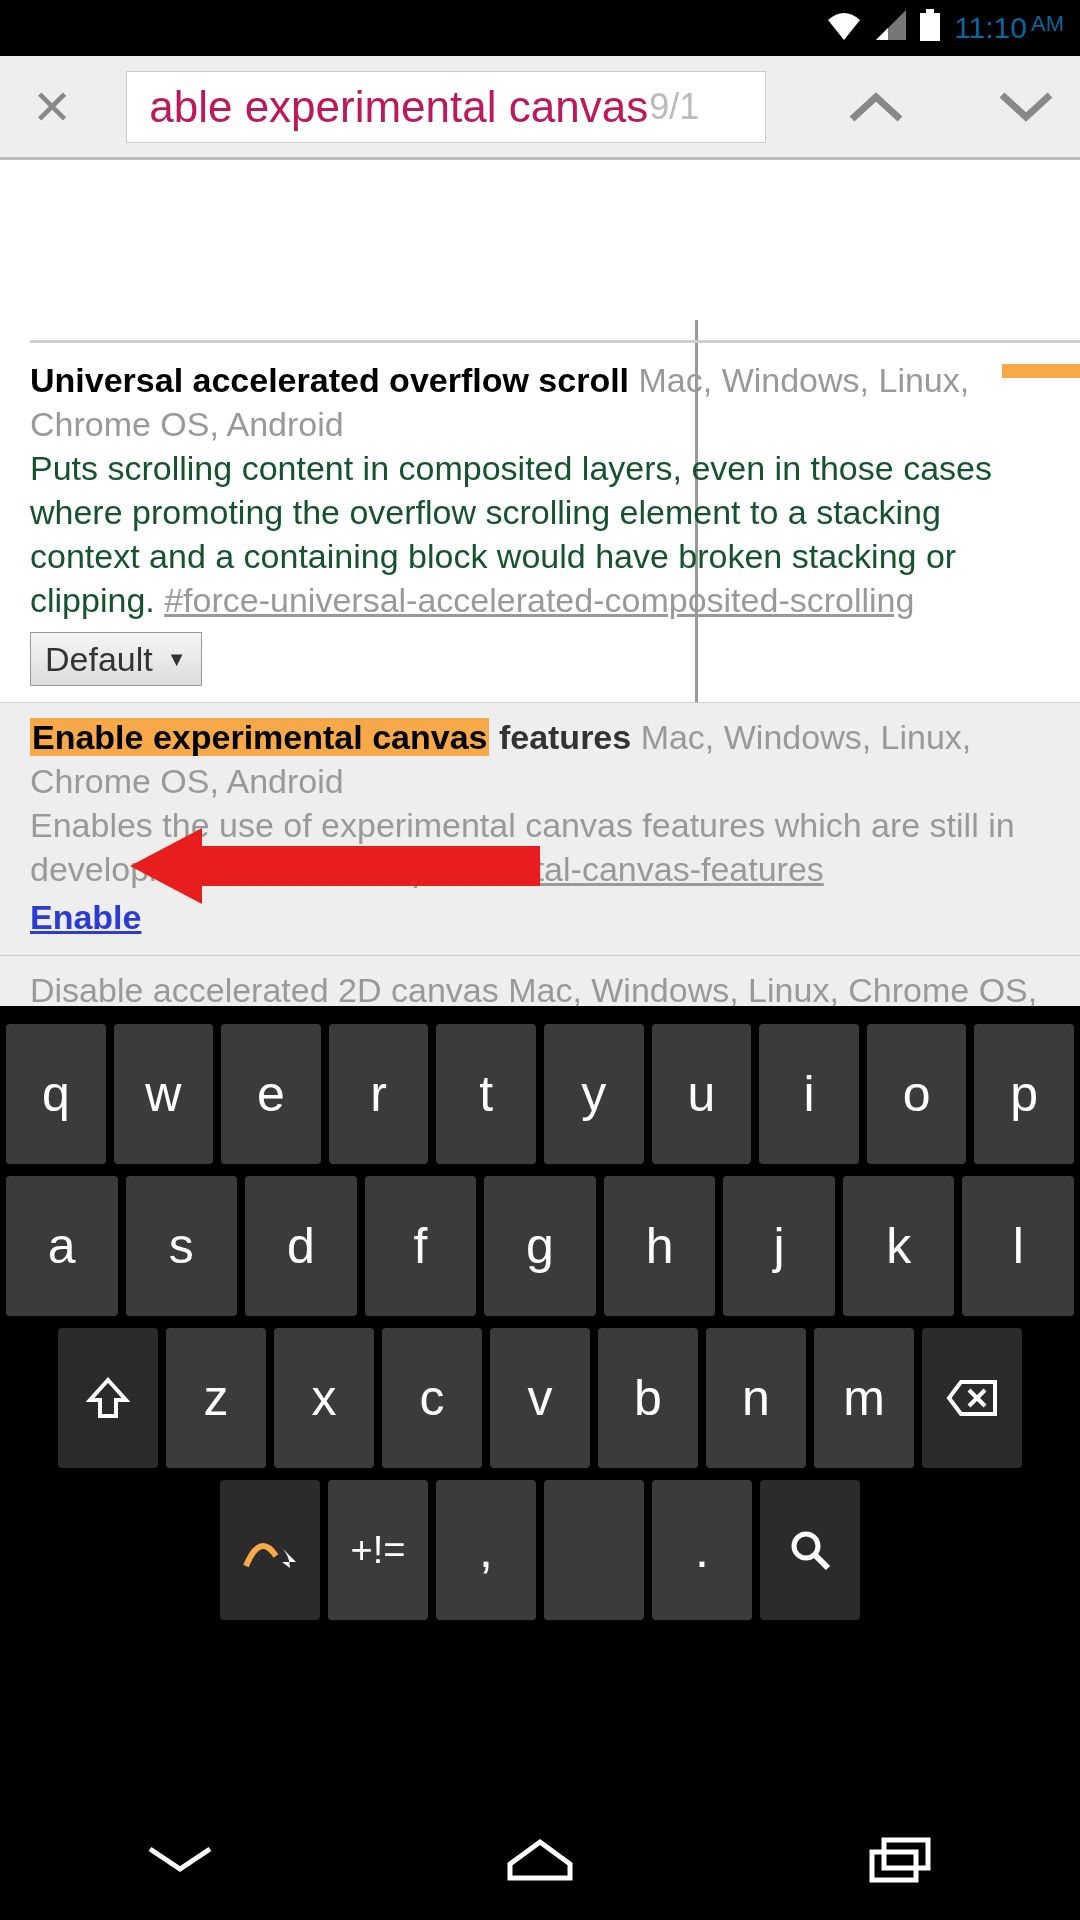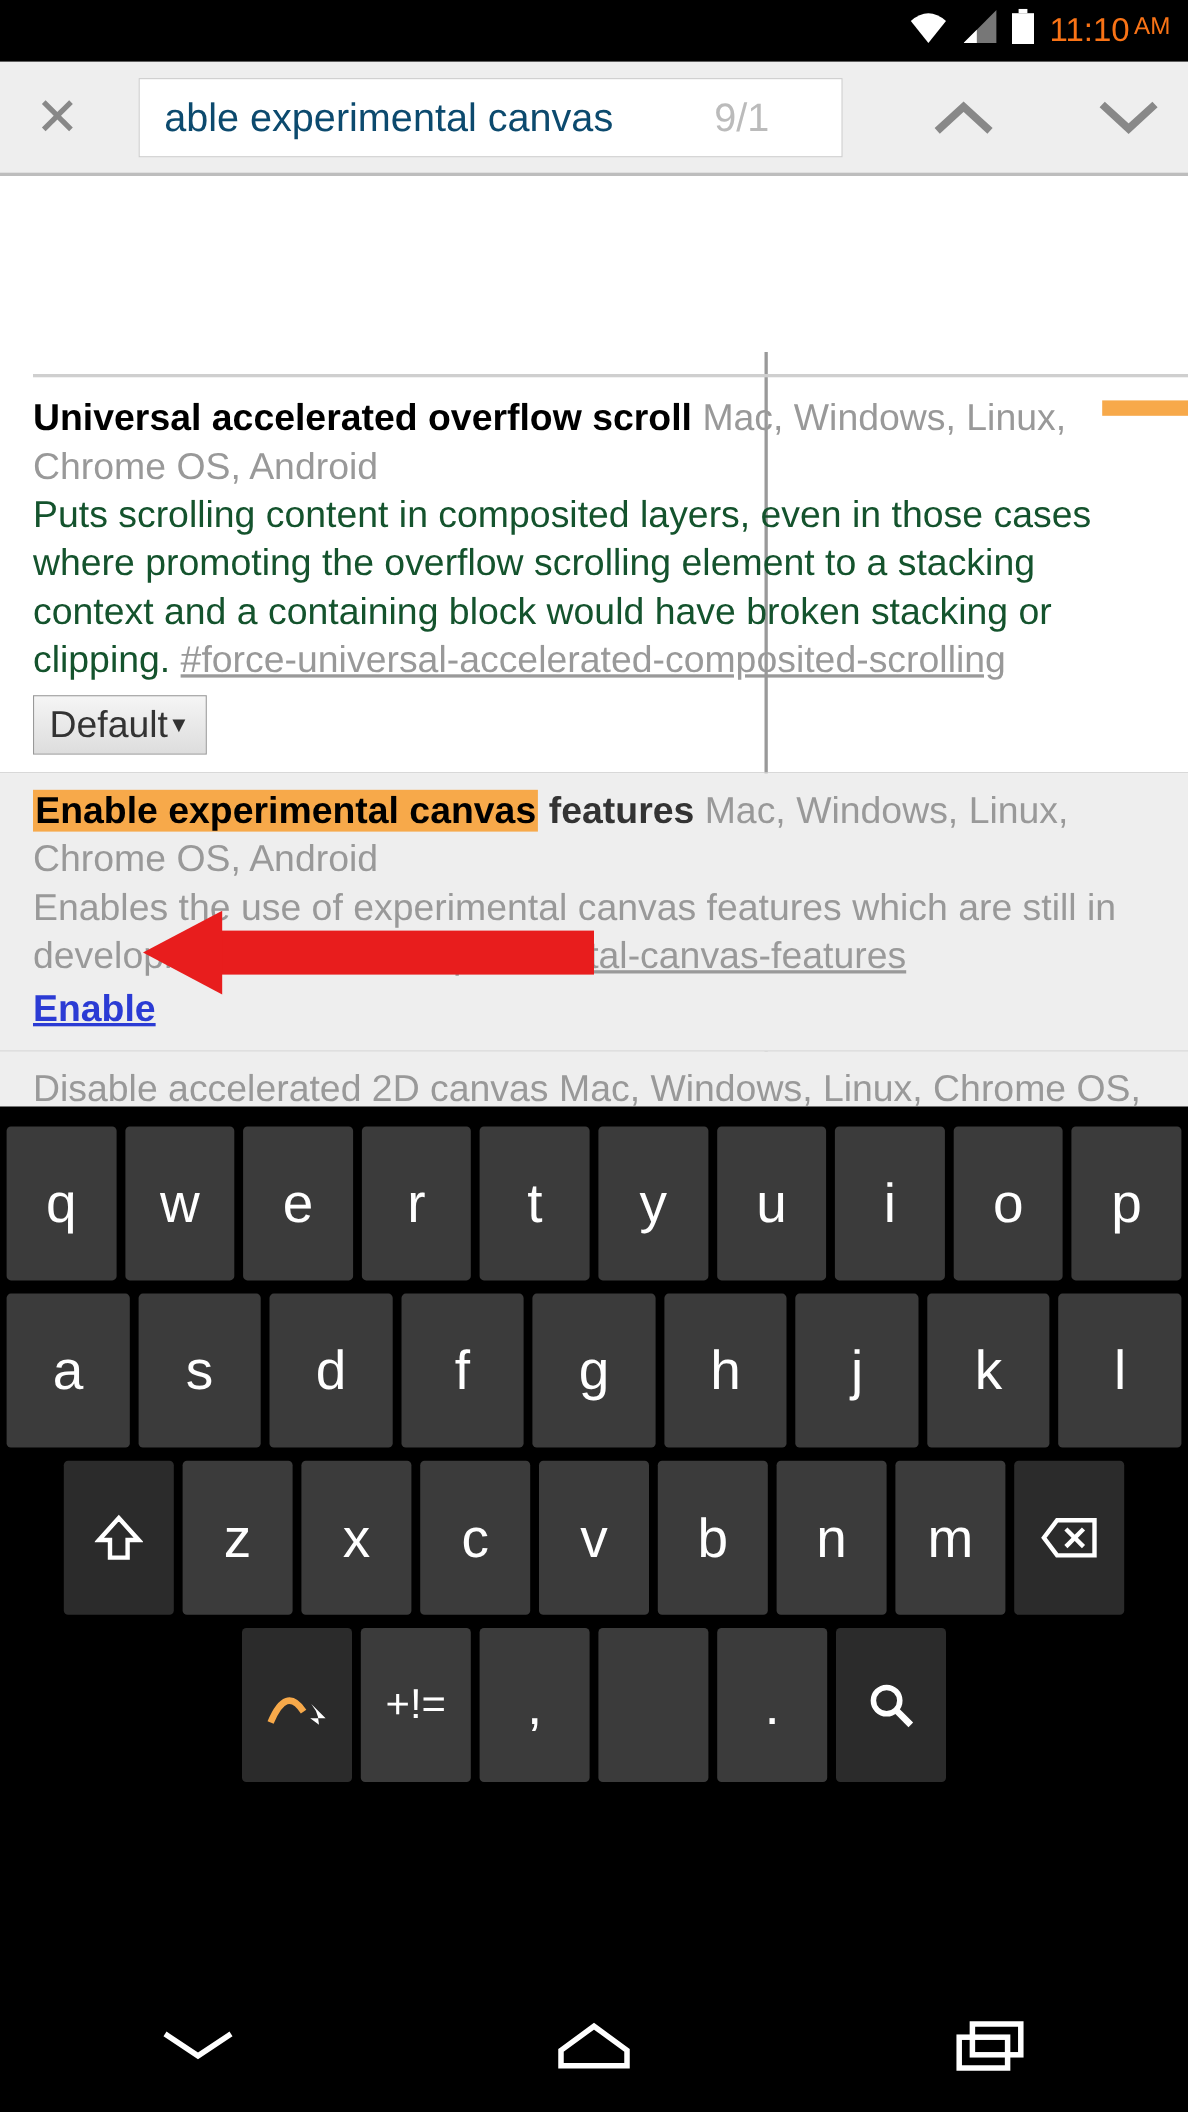--- a/index.html
+++ b/index.html
@@ -4,7 +4,7 @@
 <style>
   * { margin: 0; padding: 0; box-sizing: border-box; }
   html, body { width: 1080px; height: 1920px; font-family: Arial, Helvetica, sans-serif; background: #000; overflow: hidden; }
-  .status-bar { height: 56px; background: #000; color: #f97316; display: flex; justify-content: flex-end; align-items: center; padding-right: 16px; gap: 14px; font-size: 30px; }
+  .status-bar { height: 56px; background: #000; color: #0369a1; display: flex; justify-content: flex-end; align-items: center; padding-right: 16px; gap: 14px; font-size: 30px; }
   .status-bar .ampm { font-size: 22px; margin-left: 4px; vertical-align: top; }
   .find-bar { height: 104px; background: #eeeeee; border-bottom: 3px solid #bdbdbd; display: flex; align-items: center; padding: 0 12px; gap: 40px; }
   .find-bar .close { font-size: 48px; color: #888; padding: 0 20px; cursor: pointer; }

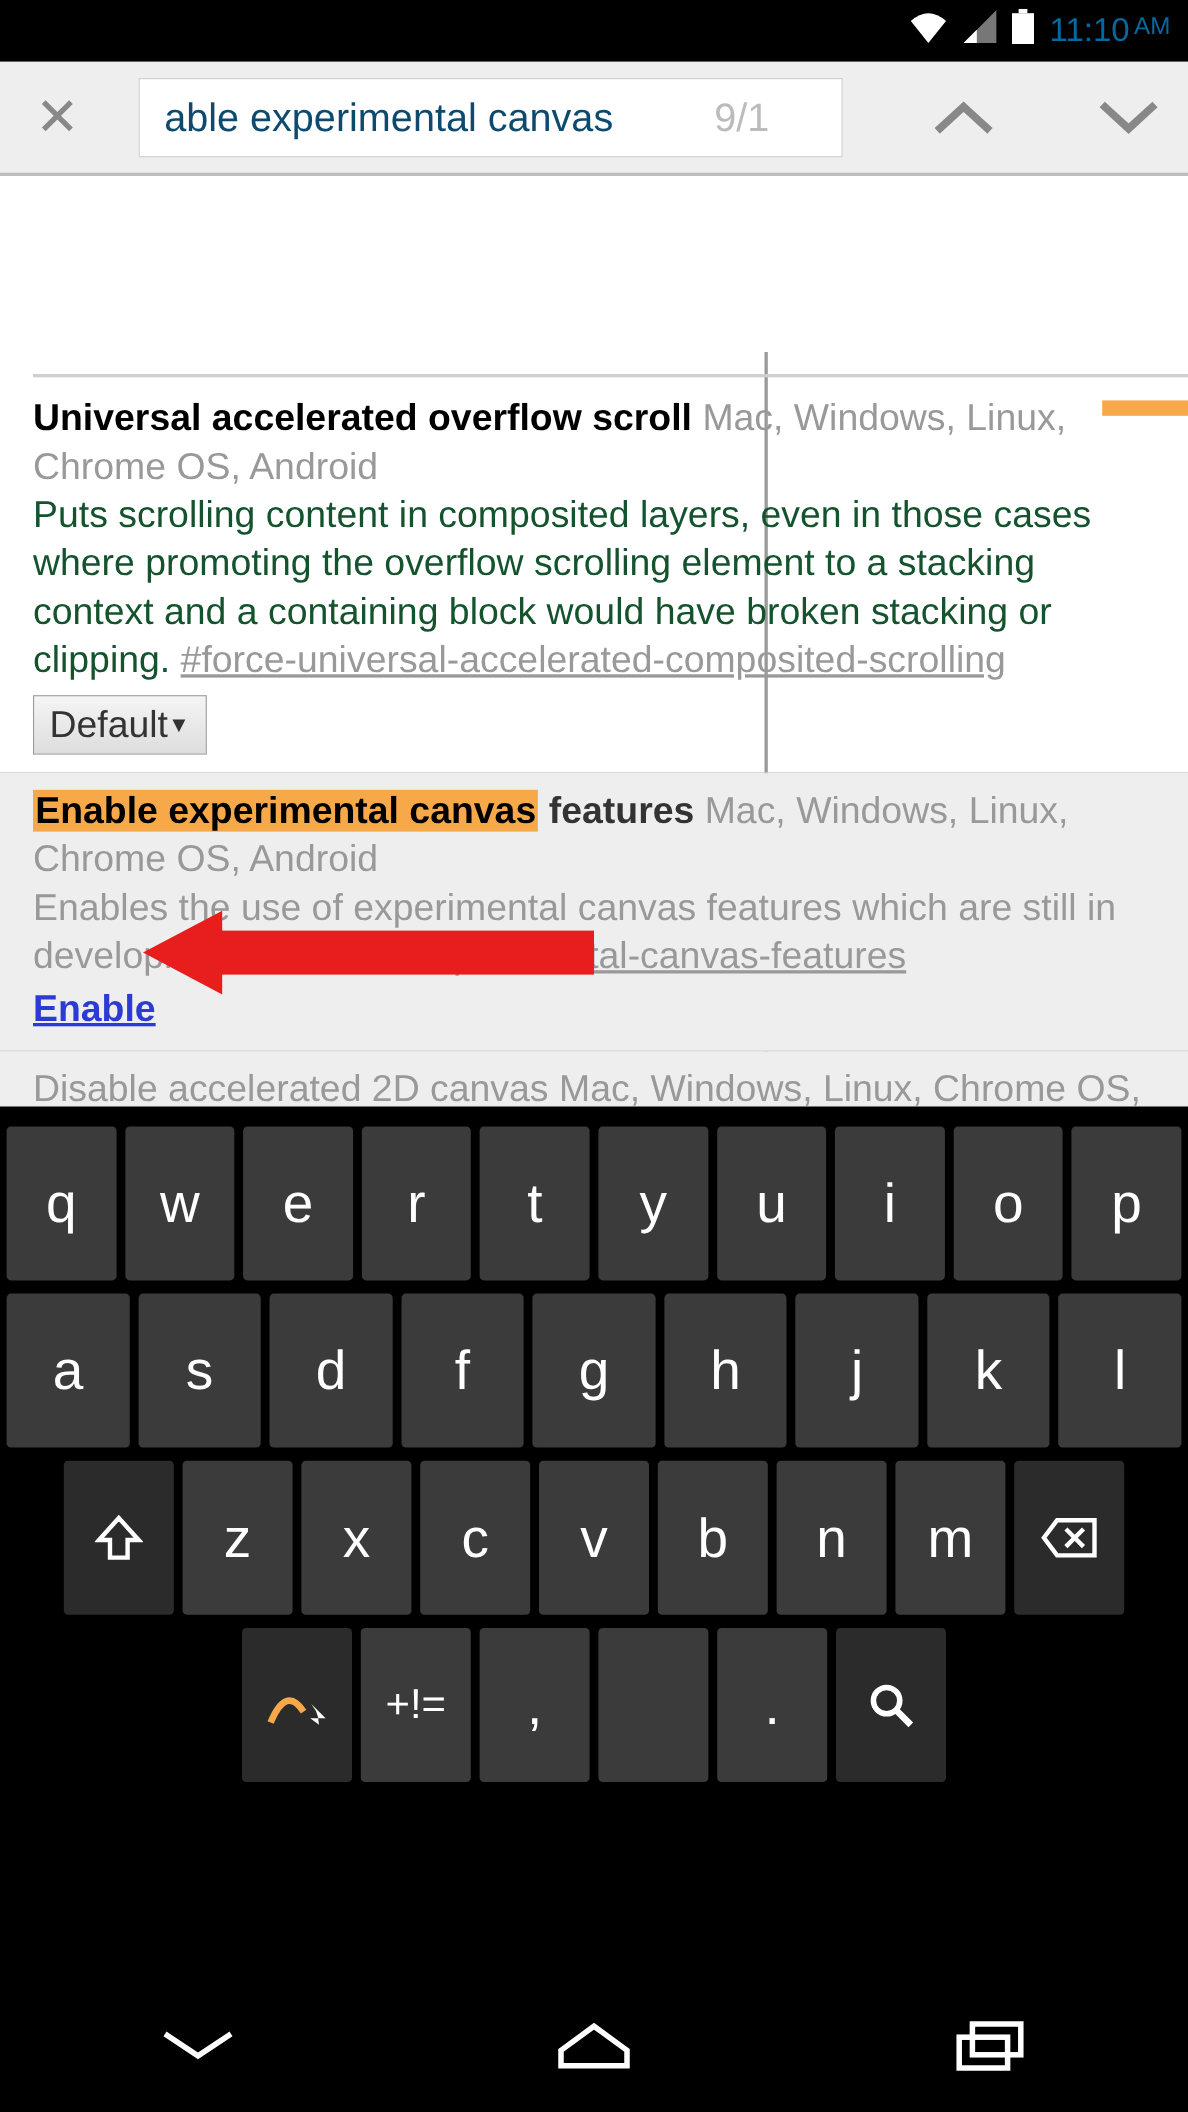--- a/index.html
+++ b/index.html
@@ -9,7 +9,7 @@
   .find-bar { height: 104px; background: #eeeeee; border-bottom: 3px solid #bdbdbd; display: flex; align-items: center; padding: 0 12px; gap: 40px; }
   .find-bar .close { font-size: 48px; color: #888; padding: 0 20px; cursor: pointer; }
   .find-input-wrap { flex: 0 0 auto; display: flex; align-items: center; background: #fff; border: 1px solid #ccc; height: 72px; padding: 0 22px; width: 640px; margin-left: -6px; }
-  .find-input { border: none; outline: none; font-size: 36px; color: #0c4a6e; width: 500px; background: transparent; }
+  .find-input { border: none; outline: none; font-size: 44px; color: #be185d; width: 500px; background: transparent; }
   .find-count { font-size: 36px; color: #bbb; white-space: nowrap; }
   .find-nav { display: flex; gap: 90px; margin-left: 40px; }
   .chev { color: #888; }

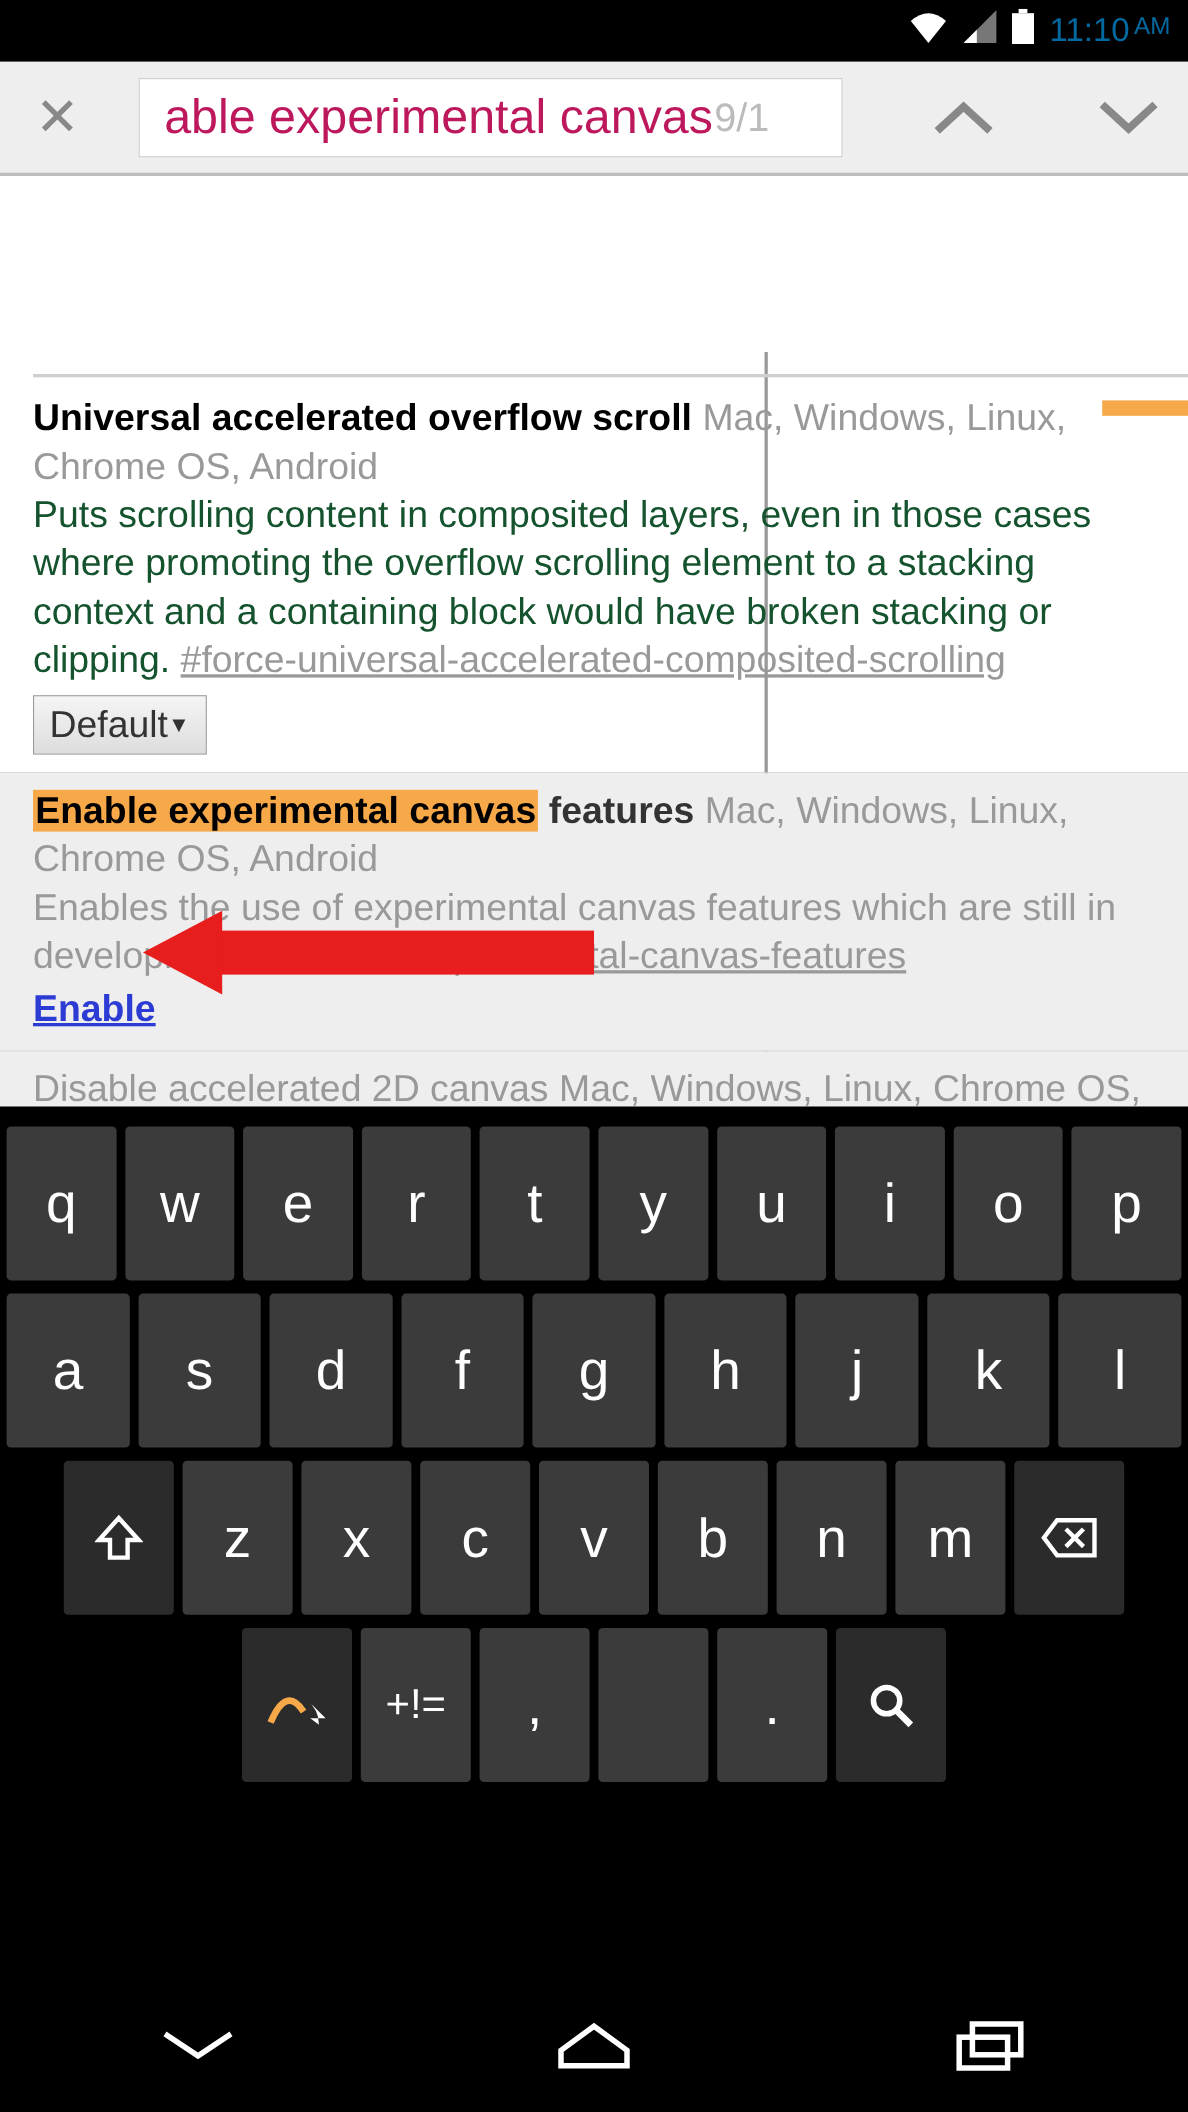--- a/index.html
+++ b/index.html
@@ -26,7 +26,7 @@
   .flag-hash { color: #999; text-decoration: underline; }
   .flag-link { color: #2b3bd4; text-decoration: underline; font-size: 34px; display: inline-block; margin-top: 4px; font-weight: bold; }
   .highlight { background: #f7a94a; color: #000; padding: 0 2px; }
-  .select-default { display: inline-flex; align-items: center; background: linear-gradient(#f5f5f5,#ddd); border: 1px solid #999; font-size: 34px; padding: 4px 14px; margin-top: 10px; }
+  .select-default { display: inline-flex; align-items: center; background: linear-gradient(#f5f5f5,#ddd); border: 1px solid #999; font-size: 34px; padding: 4px 14px; margin-top: 10px; gap: 14px; }
   .select-default .tri { font-size: 20px; }
   .vline { position: absolute; top: 160px; left: 695px; width: 3px; height: 846px; background: #999; }
   .topborder { position: absolute; top: 180px; left: 30px; right: 0; height: 3px; background: #cfcfcf; }

